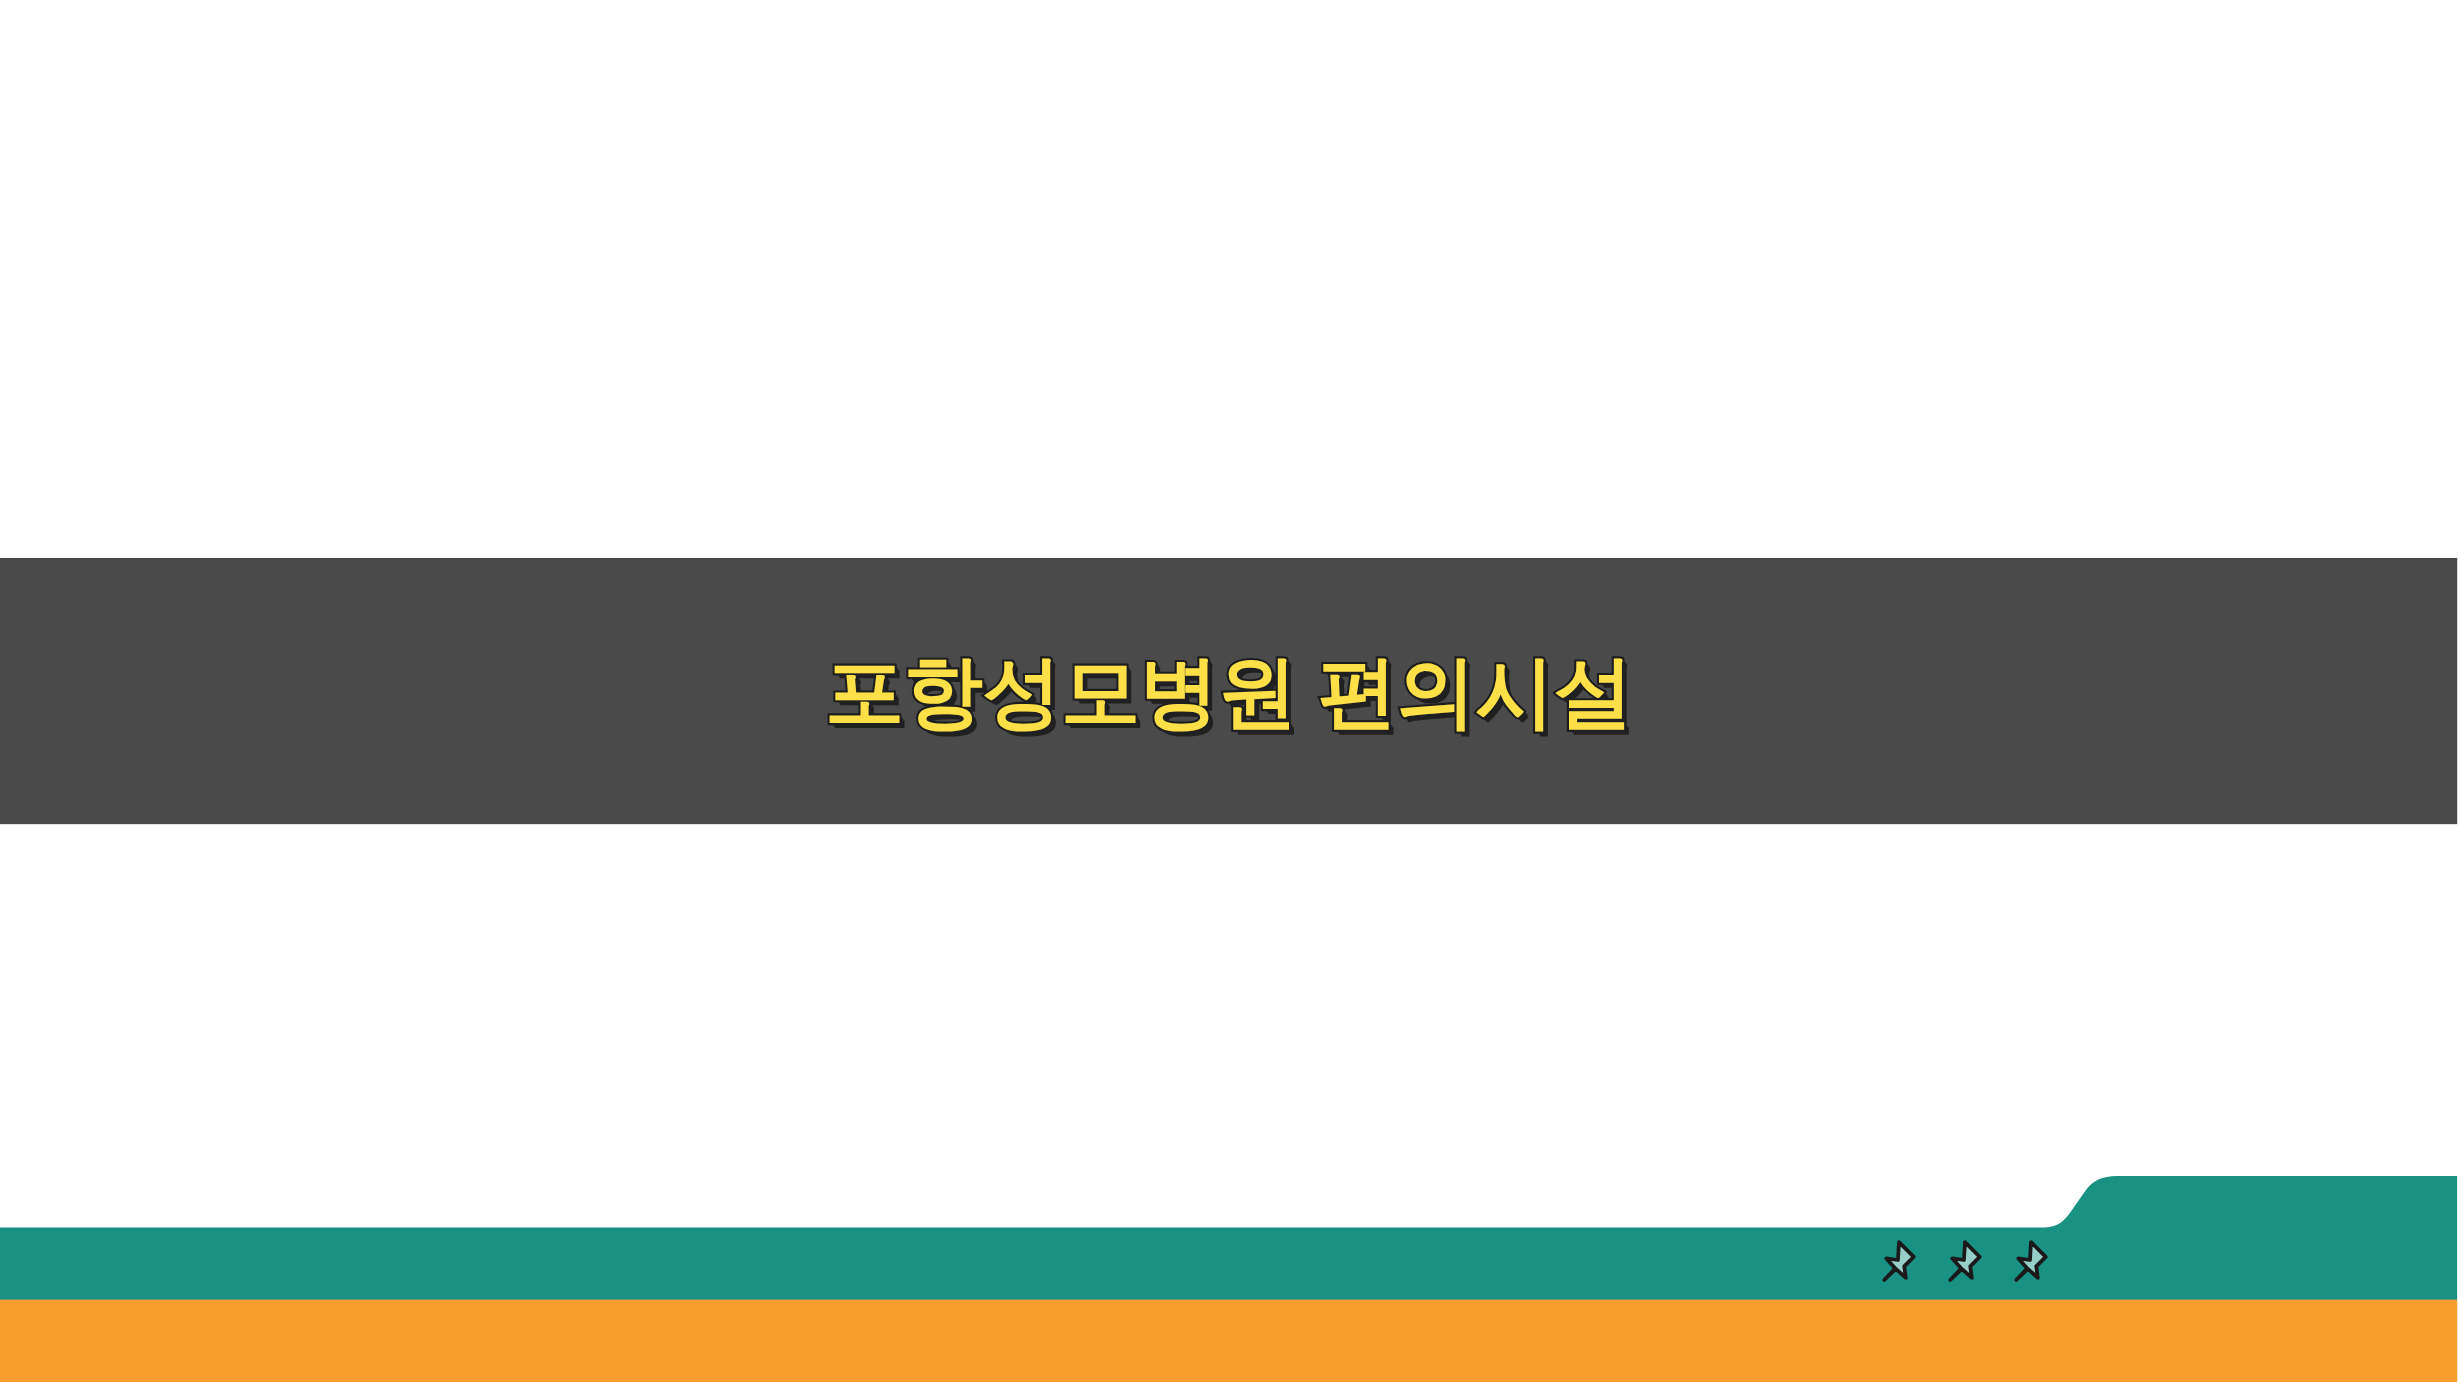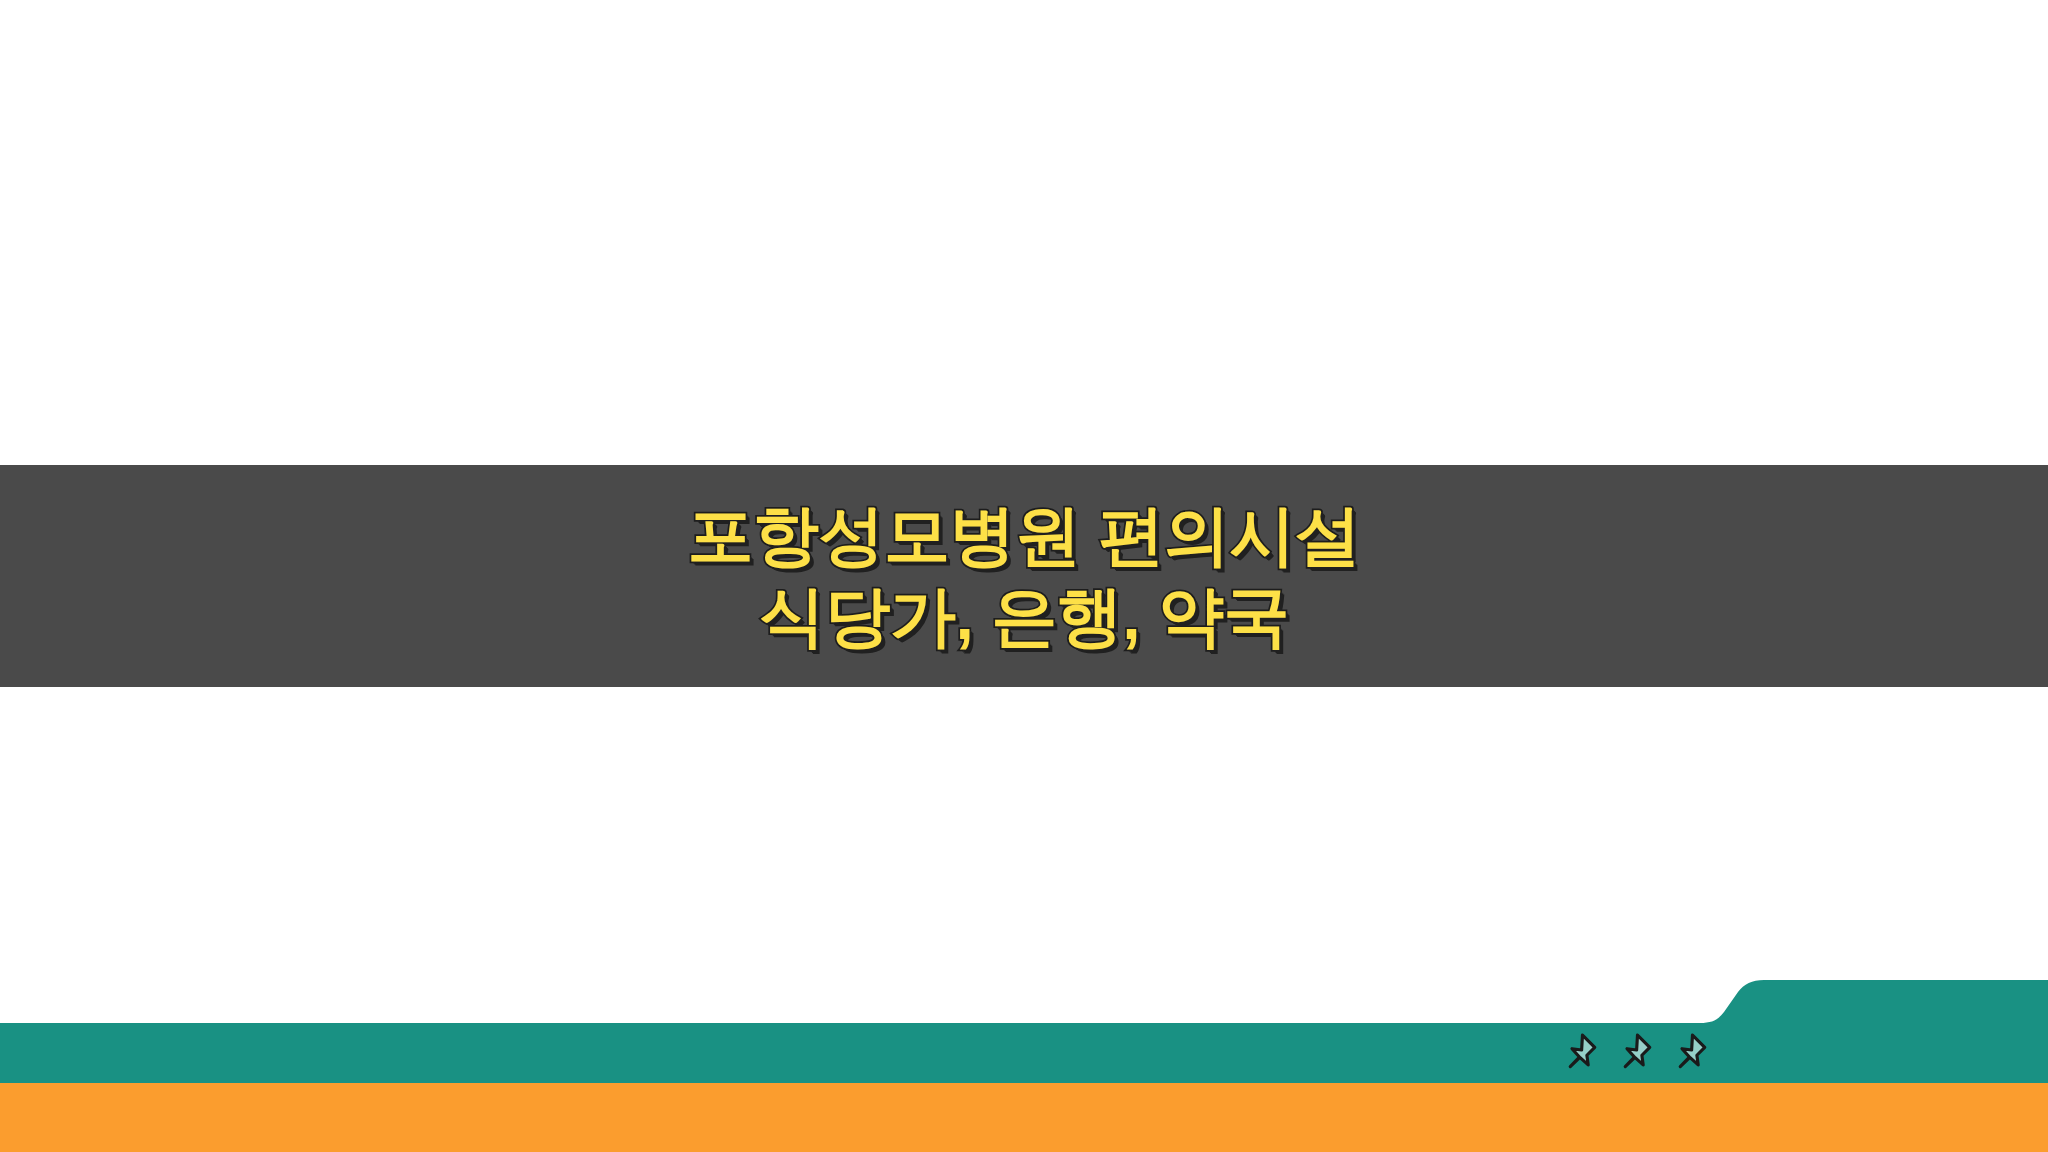--- a/index.html
+++ b/index.html
@@ -121,7 +121,6 @@
 
   <div class="title-banner">
     <div class="title-line">포항성모병원 편의시설</div>
-    <div class="title-line">식당가, 은행, 약국</div>
   </div>
 
   <div class="white-field-mid"></div>

